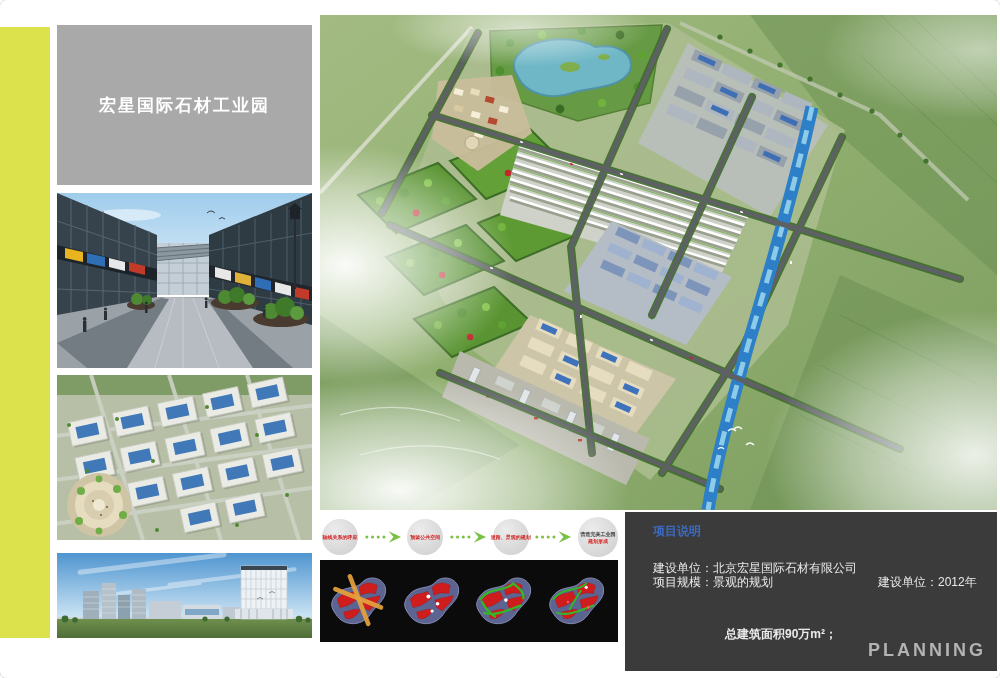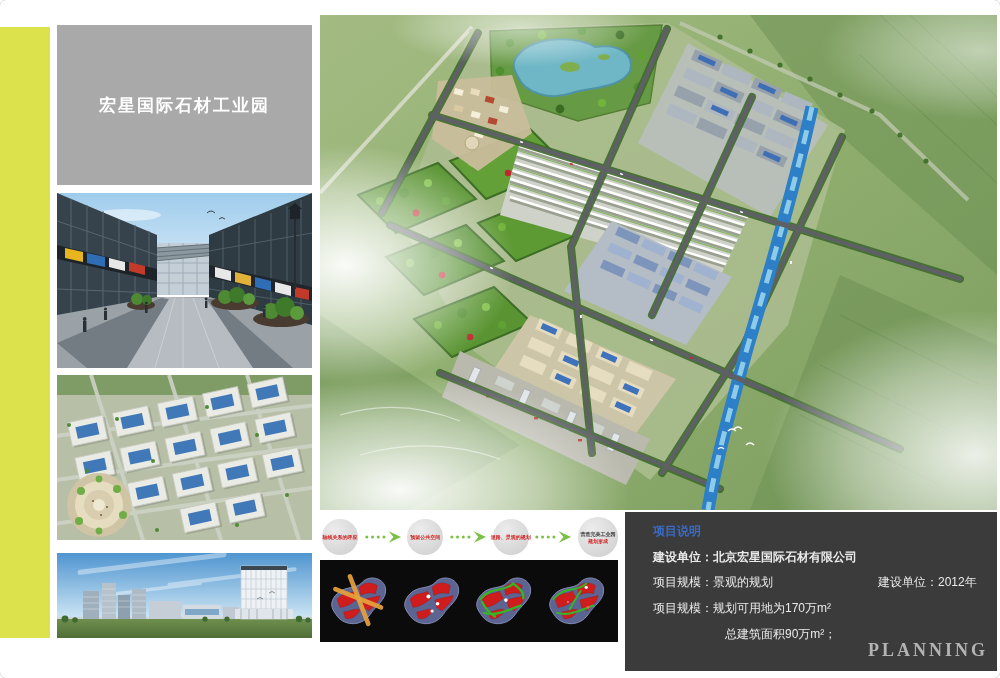--- a/index.html
+++ b/index.html
@@ -29,7 +29,7 @@
         color:#eaeaea;font-size:12px;}
   .info .heading{position:absolute;left:28px;top:11px;color:#3a6bc5;font-weight:bold;font-size:12px;}
   .info .row{position:absolute;left:28px;white-space:nowrap;}
-  .info .r1{top:37px;font-weight:bold;} .info .r2{top:62px;} .info .r3{top:88px;}
+  .info .r1{top:48px;} .info .r2{top:62px;} .info .r3{top:88px;}
   .info .r4{top:114px;left:100px;}
   .info .pair-right{position:absolute;left:225px;top:0;}
   .planning{position:absolute;left:868px;top:640px;font-family:Liberation Serif, serif;

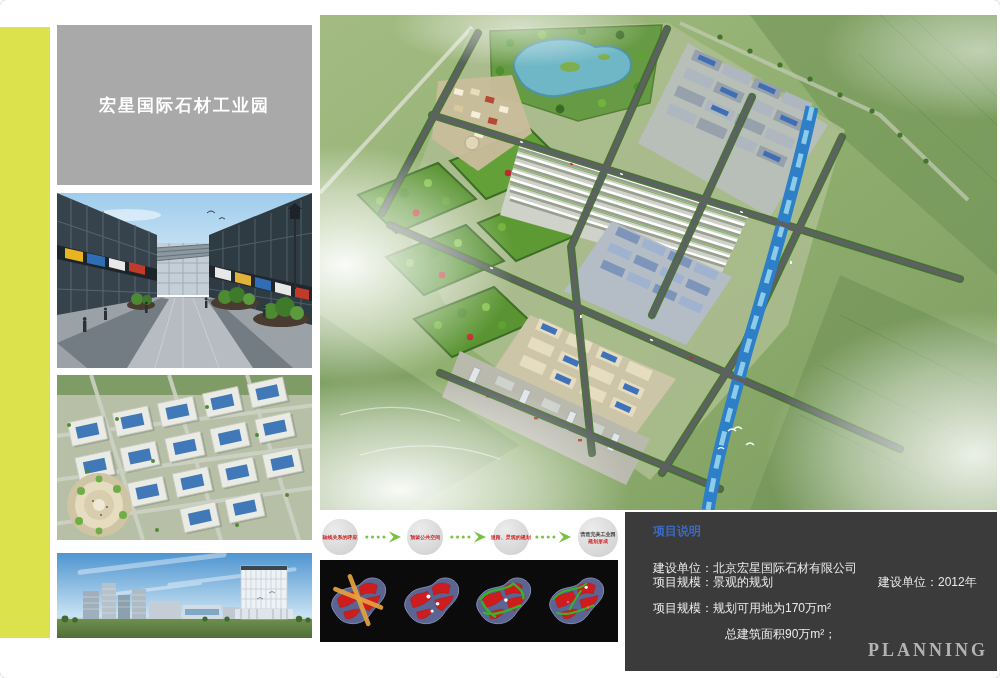--- a/index.html
+++ b/index.html
@@ -678,9 +678,6 @@
         <span>建设单位：</span><span>2012年</span>
       </span>
     </div>
-    <div class="row r3">
-      <span>项目规模：</span><span>规划可用地为170万m²</span>
-    </div>
     <div class="row r4">
       <span>总建筑面积90万m²；</span>
     </div>

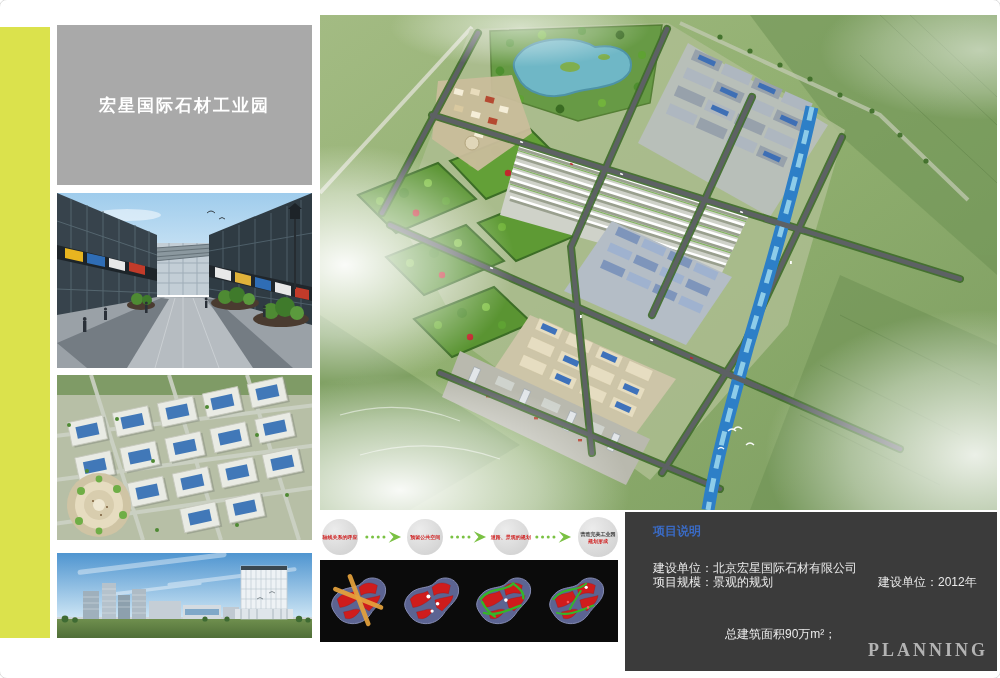--- a/index.html
+++ b/index.html
@@ -30,7 +30,7 @@
   .info .heading{position:absolute;left:28px;top:11px;color:#3a6bc5;font-weight:bold;font-size:12px;}
   .info .row{position:absolute;left:28px;white-space:nowrap;}
   .info .r1{top:48px;} .info .r2{top:62px;} .info .r3{top:88px;}
-  .info .r4{top:114px;left:100px;}
+  .info .r4{top:114px;left:100px;font-weight:bold;}
   .info .pair-right{position:absolute;left:225px;top:0;}
   .planning{position:absolute;left:868px;top:640px;font-family:Liberation Serif, serif;
             font-weight:bold;font-size:18px;color:#b3b3b3;letter-spacing:3px;}

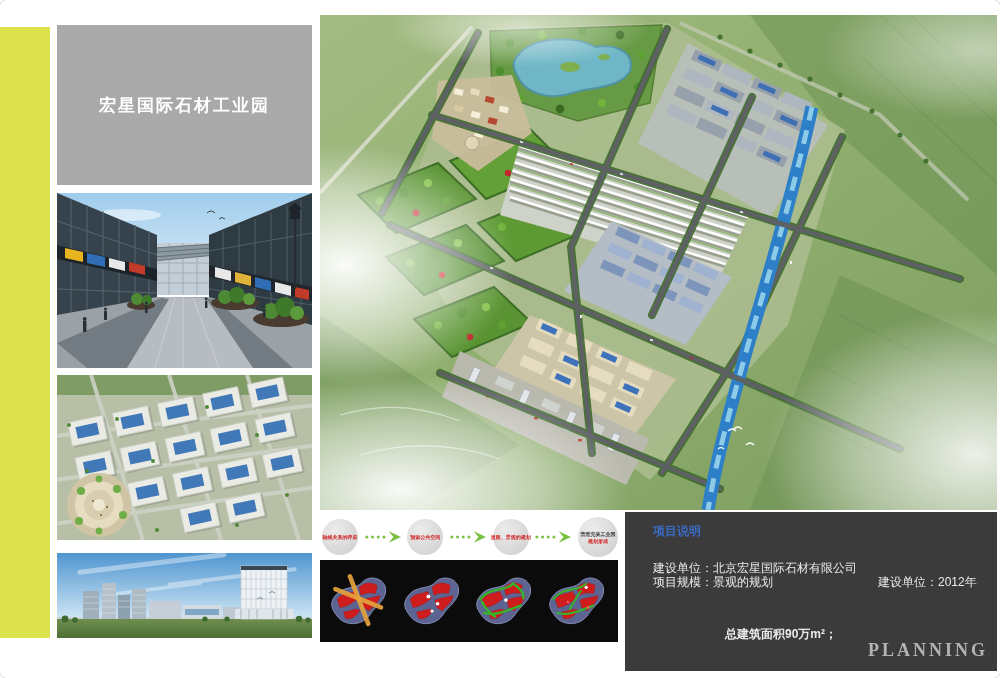--- a/index.html
+++ b/index.html
@@ -32,7 +32,7 @@
   .info .r1{top:48px;} .info .r2{top:62px;} .info .r3{top:88px;}
   .info .r4{top:114px;left:100px;font-weight:bold;}
   .info .pair-right{position:absolute;left:225px;top:0;}
-  .planning{position:absolute;left:868px;top:640px;font-family:Liberation Serif, serif;
+  .planning{position:absolute;left:868px;top:640px;font-family:Liberation Sans, sans-serif;
             font-weight:bold;font-size:18px;color:#b3b3b3;letter-spacing:3px;}
 </style>
 </head>

